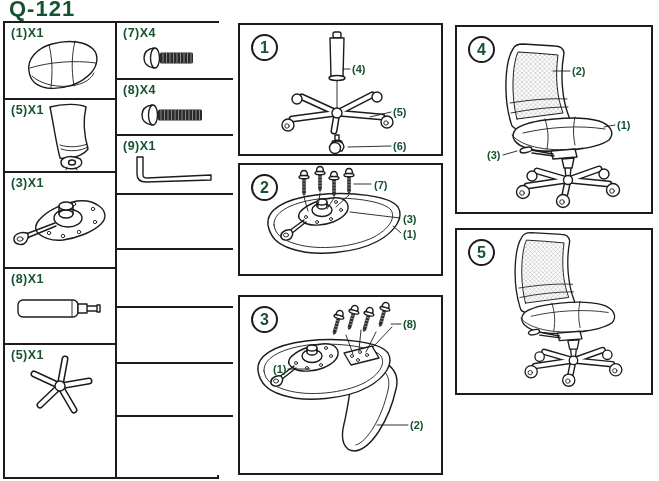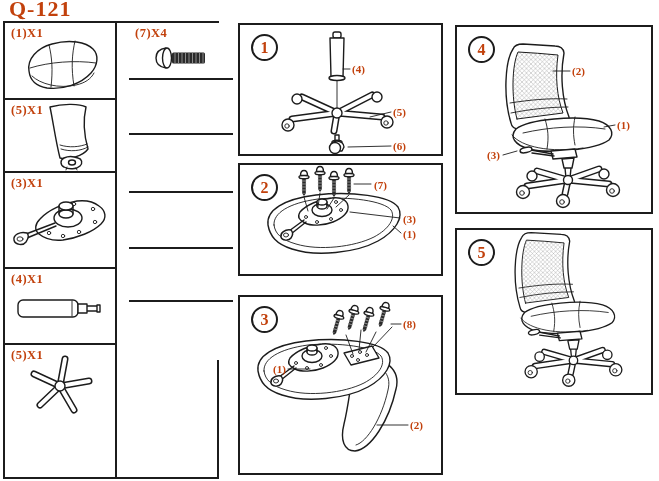--- a/index.html
+++ b/index.html
@@ -5,7 +5,7 @@
   html,body { margin:0; padding:0; background:#e8e8e8; }
   .sheet {
     position:relative; width:659px; height:481px; background:#ffffff;
-    font-family:Liberation Serif, serif; color:#c2410c; overflow:hidden;
+    font-family:Liberation Sans, sans-serif; color:#14532d; overflow:hidden;
     box-sizing:border-box;
   }
   .sheet * { box-sizing:border-box; }

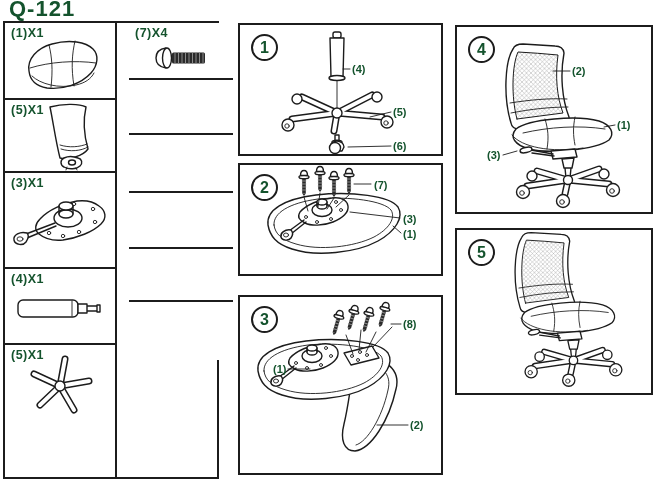--- a/index.html
+++ b/index.html
@@ -13,7 +13,7 @@
   .ptable { position:absolute; left:3px; top:21px; width:216px; height:458px; border:2px solid #1c1c1c; background:#fff; }
   .pcol { position:absolute; top:0; height:100%; }
   .pcol.left  { left:0; width:110px;text-align:center; }
-  .pcol.right { left:110px; width:118px; border-left:2px solid #1c1c1c;padding-left:12px; }
+  .pcol.right { left:110px; width:118px; border-left:2px solid #1c1c1c; }
   .prow { position:relative; border-bottom:2px solid #1c1c1c; background:#fff; }
   .prow:last-child { border-bottom:none; }
   .plabel { position:absolute; left:6px; top:3px; font-size:12.5px; font-weight:bold; letter-spacing:.5px; }

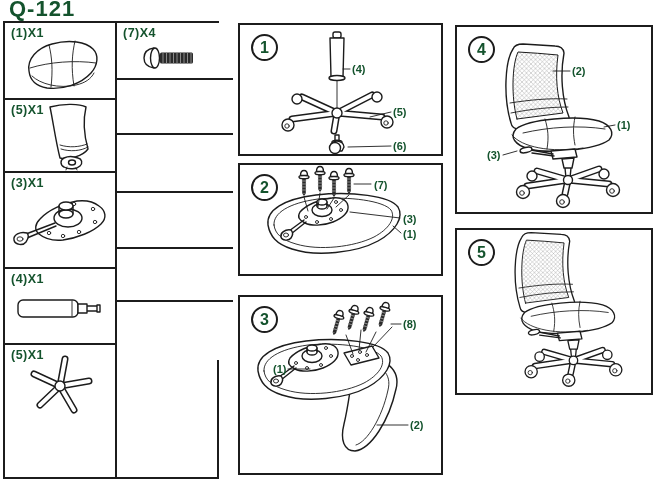--- a/index.html
+++ b/index.html
@@ -187,6 +187,17 @@
         </svg>
       </div>
 
+      <div class="prow" style="height:56px">
+        <span class="plabel">(8)X4</span>
+        <svg class="figure" style="left:18px;top:20px" width="80" height="30" viewBox="0 0 80 30">
+          <g class="art">
+            <path class="fw" d="M17,5 C10,6 7,10 7,15 C7,20 10,24 17,25 Z"></path>
+            <ellipse class="fw" cx="18" cy="15" rx="4.5" ry="10"></ellipse>
+            <rect class="fd" x="23" y="9.5" width="44" height="11" rx="1.5"></rect>
+            <path class="thr" d="M26,10 L26,20 M29.5,10 L29.5,20 M33,10 L33,20 M36.5,10 L36.5,20 M40,10 L40,20 M43.5,10 L43.5,20 M47,10 L47,20 M50.5,10 L50.5,20 M54,10 L54,20 M57.5,10 L57.5,20 M61,10 L61,20 M64.5,10 L64.5,20"></path>
+          </g>
+        </svg>
+      </div>
 
 
       <div class="prow" style="height:55px"></div>

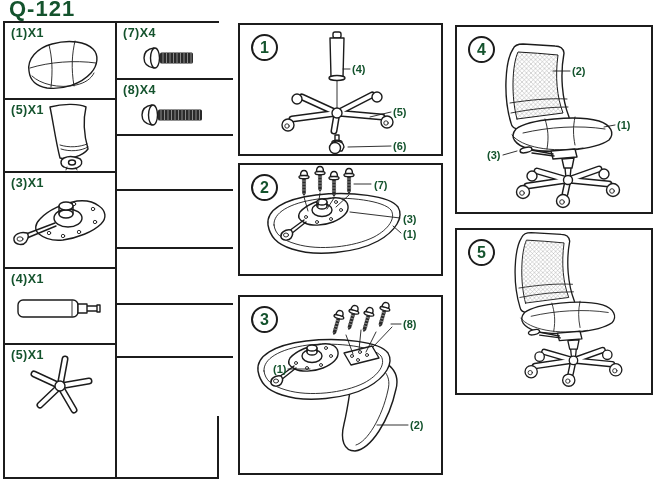--- a/index.html
+++ b/index.html
@@ -199,6 +199,14 @@
         </svg>
       </div>
 
+      <div class="prow" style="height:59px">
+        <span class="plabel">(9)X1</span>
+        <svg class="figure" style="left:10px;top:18px" width="88" height="36" viewBox="0 0 88 36">
+          <g class="art">
+            <path class="fw" d="M10,3 L16,3 L16,21 Q16,24 20,24 L84,21 L84,26 L19,28 Q10,28 10,20 Z"></path>
+          </g>
+        </svg>
+      </div>
 
       <div class="prow" style="height:55px"></div>
       <div class="prow" style="height:58px"></div>

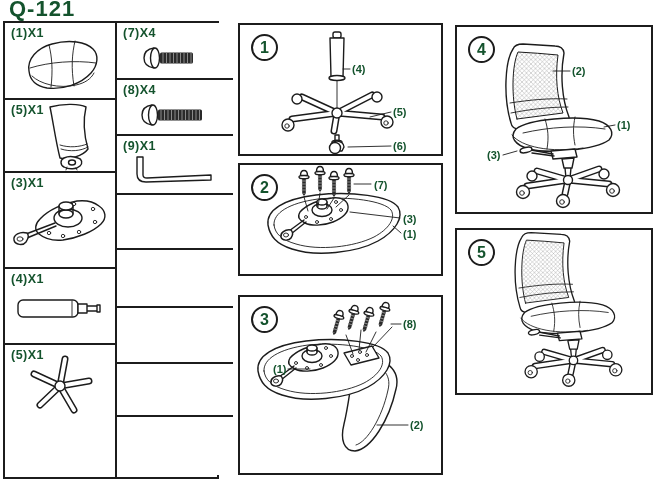--- a/index.html
+++ b/index.html
@@ -150,7 +150,7 @@
       </div>
 
       <div class="prow" style="height:76px">
-        <span class="plabel">(4)X1</span>
+        <span class="plabel">(8)X1</span>
         <svg class="figure" style="left:8px;top:20px" width="96" height="40" viewBox="0 0 96 40">
           <g class="art">
             <rect class="fw" x="5" y="11" width="60" height="17" rx="5"></rect>

